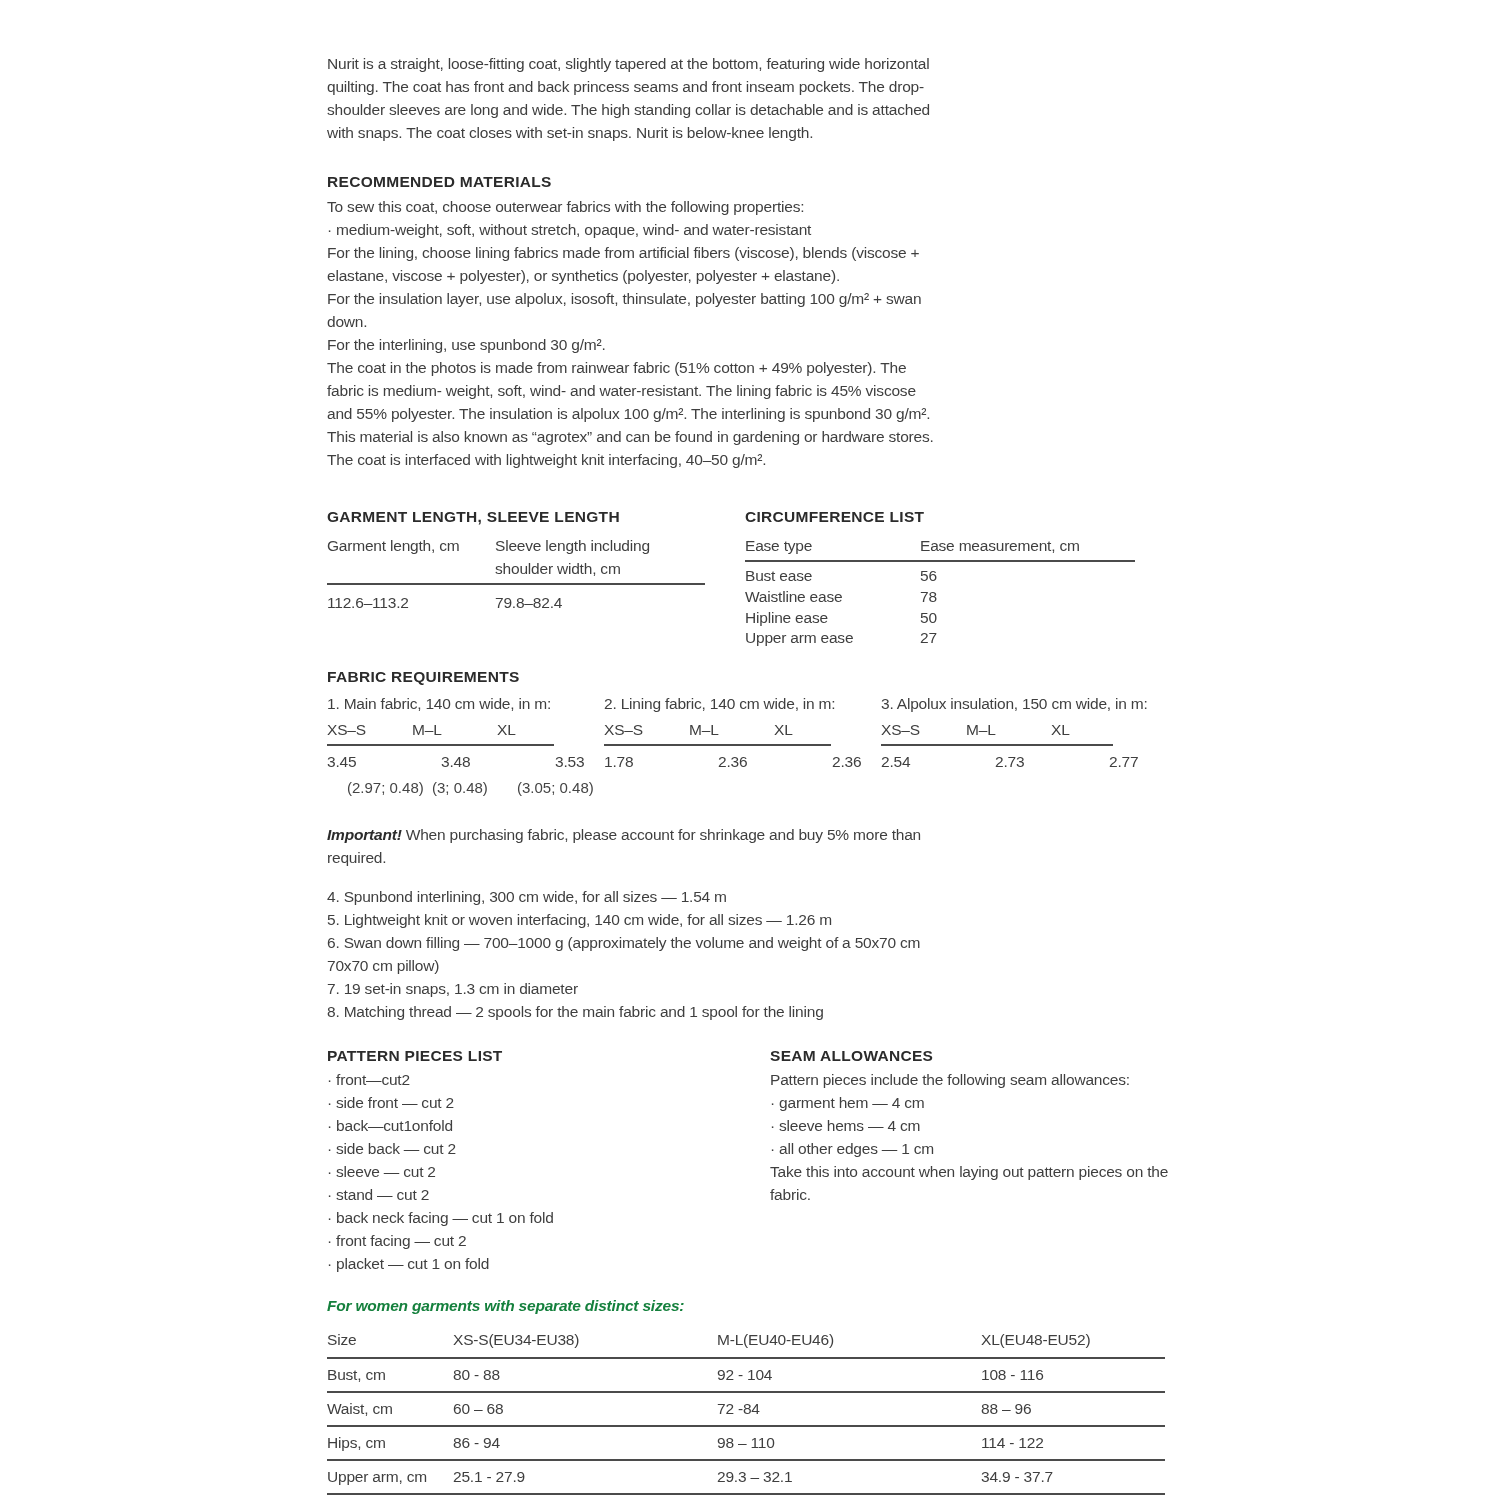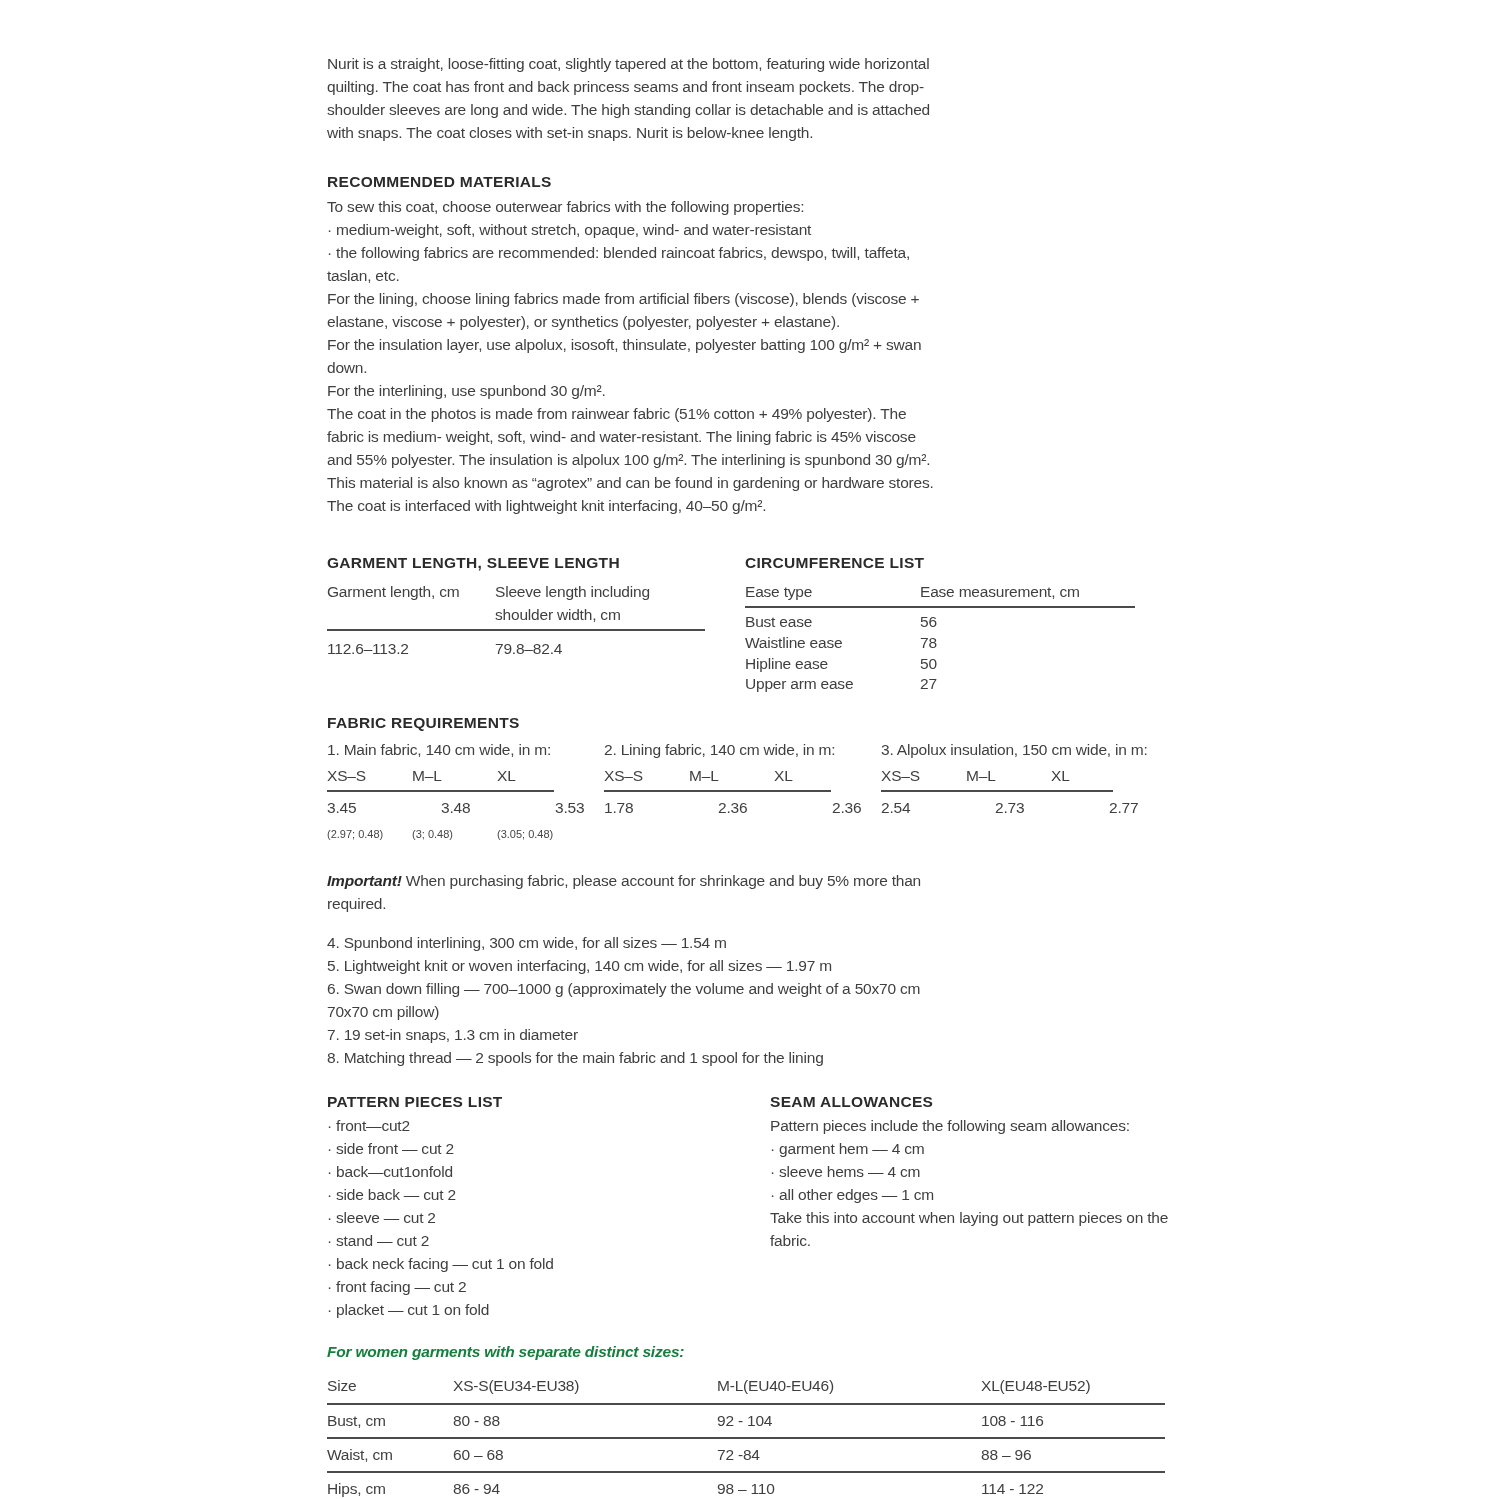--- a/index.html
+++ b/index.html
@@ -72,7 +72,6 @@
     <div class="sec-title">RECOMMENDED MATERIALS</div>
     <p>To sew this coat, choose outerwear fabrics with the following properties:</p>
     <p>· medium-weight, soft, without stretch, opaque, wind- and water-resistant</p>
-    <p>· the following fabrics are recommended: blended raincoat fabrics, dewspo, twill, taffeta, taslan, etc.</p>
     <p>For the lining, choose lining fabrics made from artificial fibers (viscose), blends (viscose + elastane, viscose + polyester), or synthetics (polyester, polyester + elastane).</p>
     <p>For the insulation layer, use alpolux, isosoft, thinsulate, polyester batting 100 g/m² + swan down.</p>
     <p>For the interlining, use spunbond 30 g/m².</p>

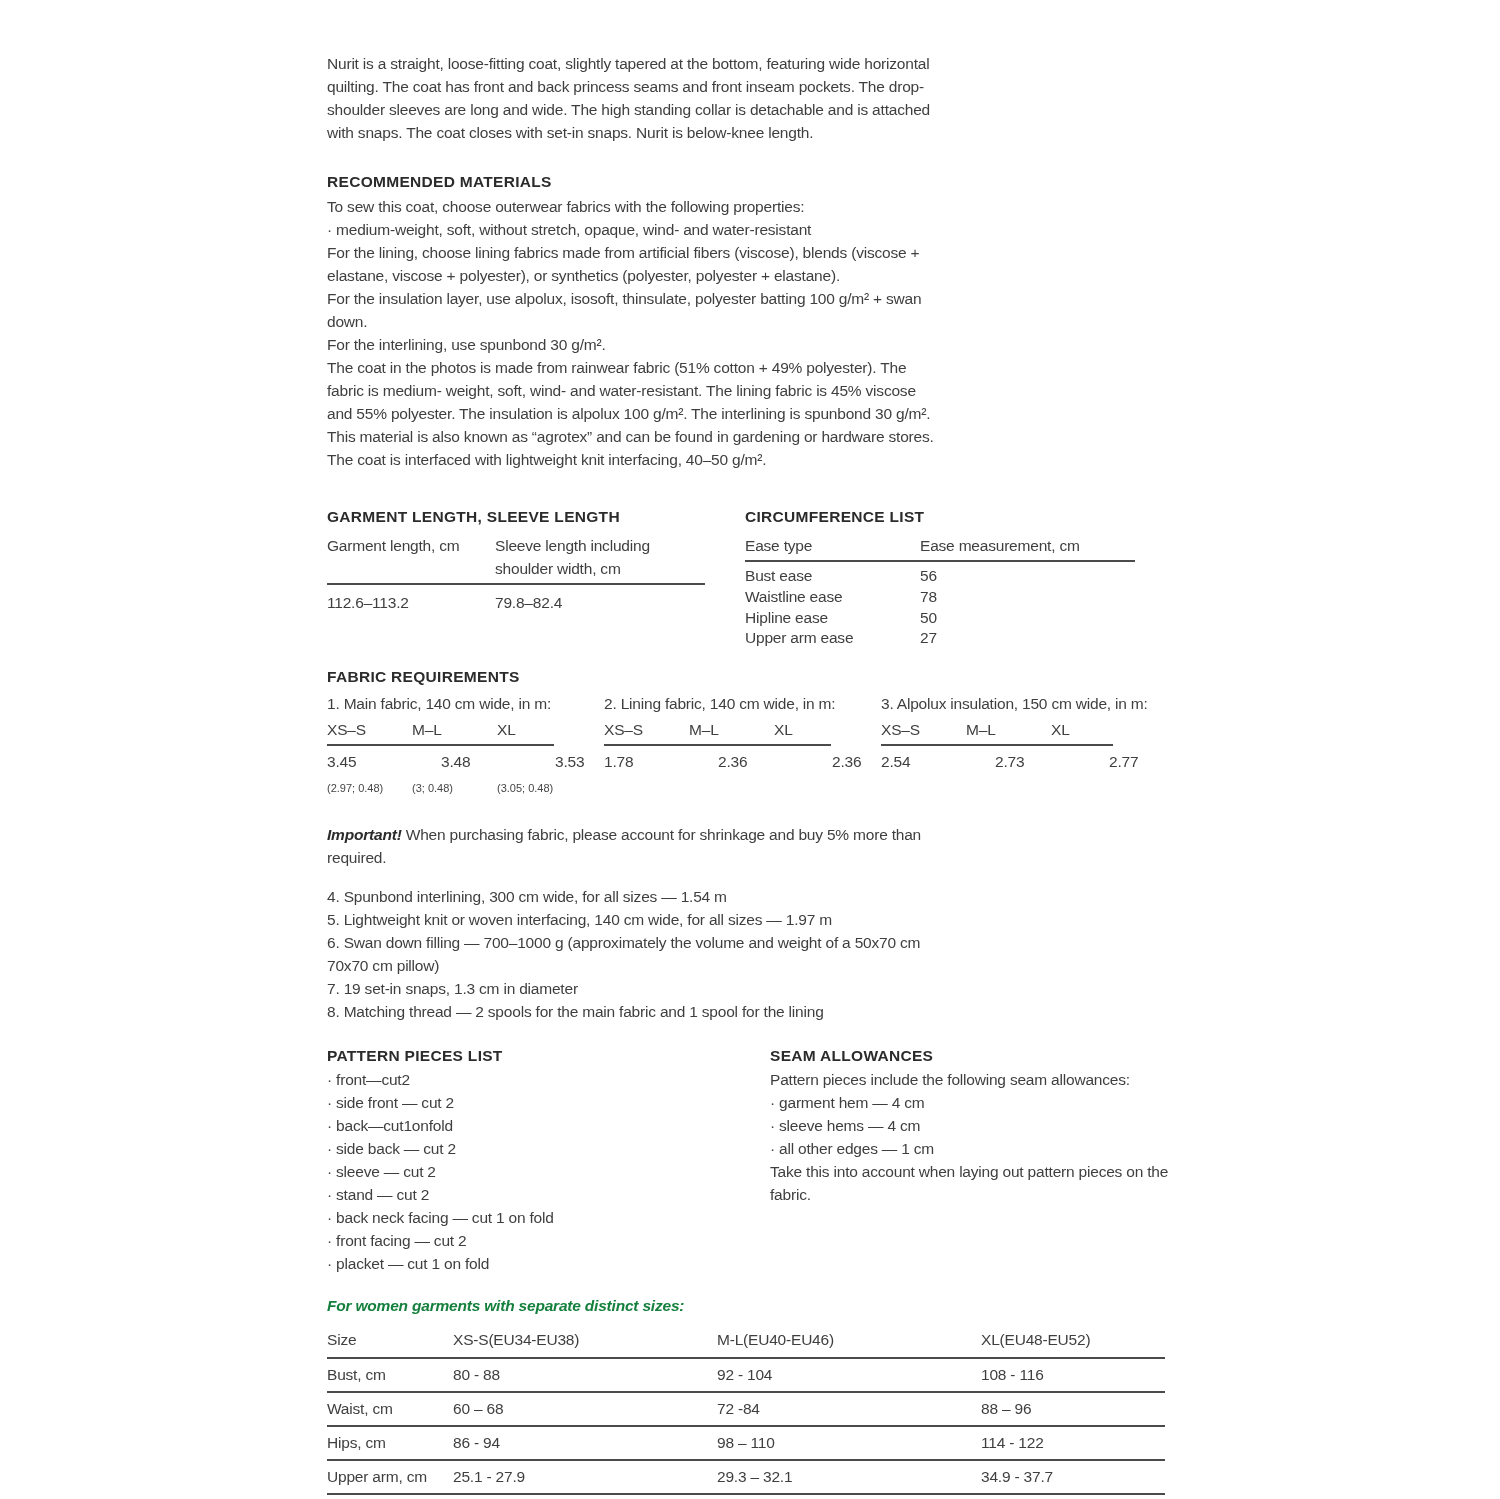--- a/index.html
+++ b/index.html
@@ -46,7 +46,7 @@
   .fab-rule { width:227px; }
   .g3 .fab-rule { width:232px; }
   .fab-vals { display:flex; margin-top:2px;gap:29px; }
-  .fab-notes { display:flex; font-size:11px; letter-spacing:0; line-height:14px; margin-top:8px; color:#454545; }
+  .fab-notes { display:flex; font-size:15px; letter-spacing:0; line-height:14px; margin-top:8px; color:#454545;margin-left:20px; }
   .important { margin-bottom:16px; }
   .bi { font-weight:bold; font-style:italic; color:#2b2b2b; }
   .notions { margin-bottom:21px; }

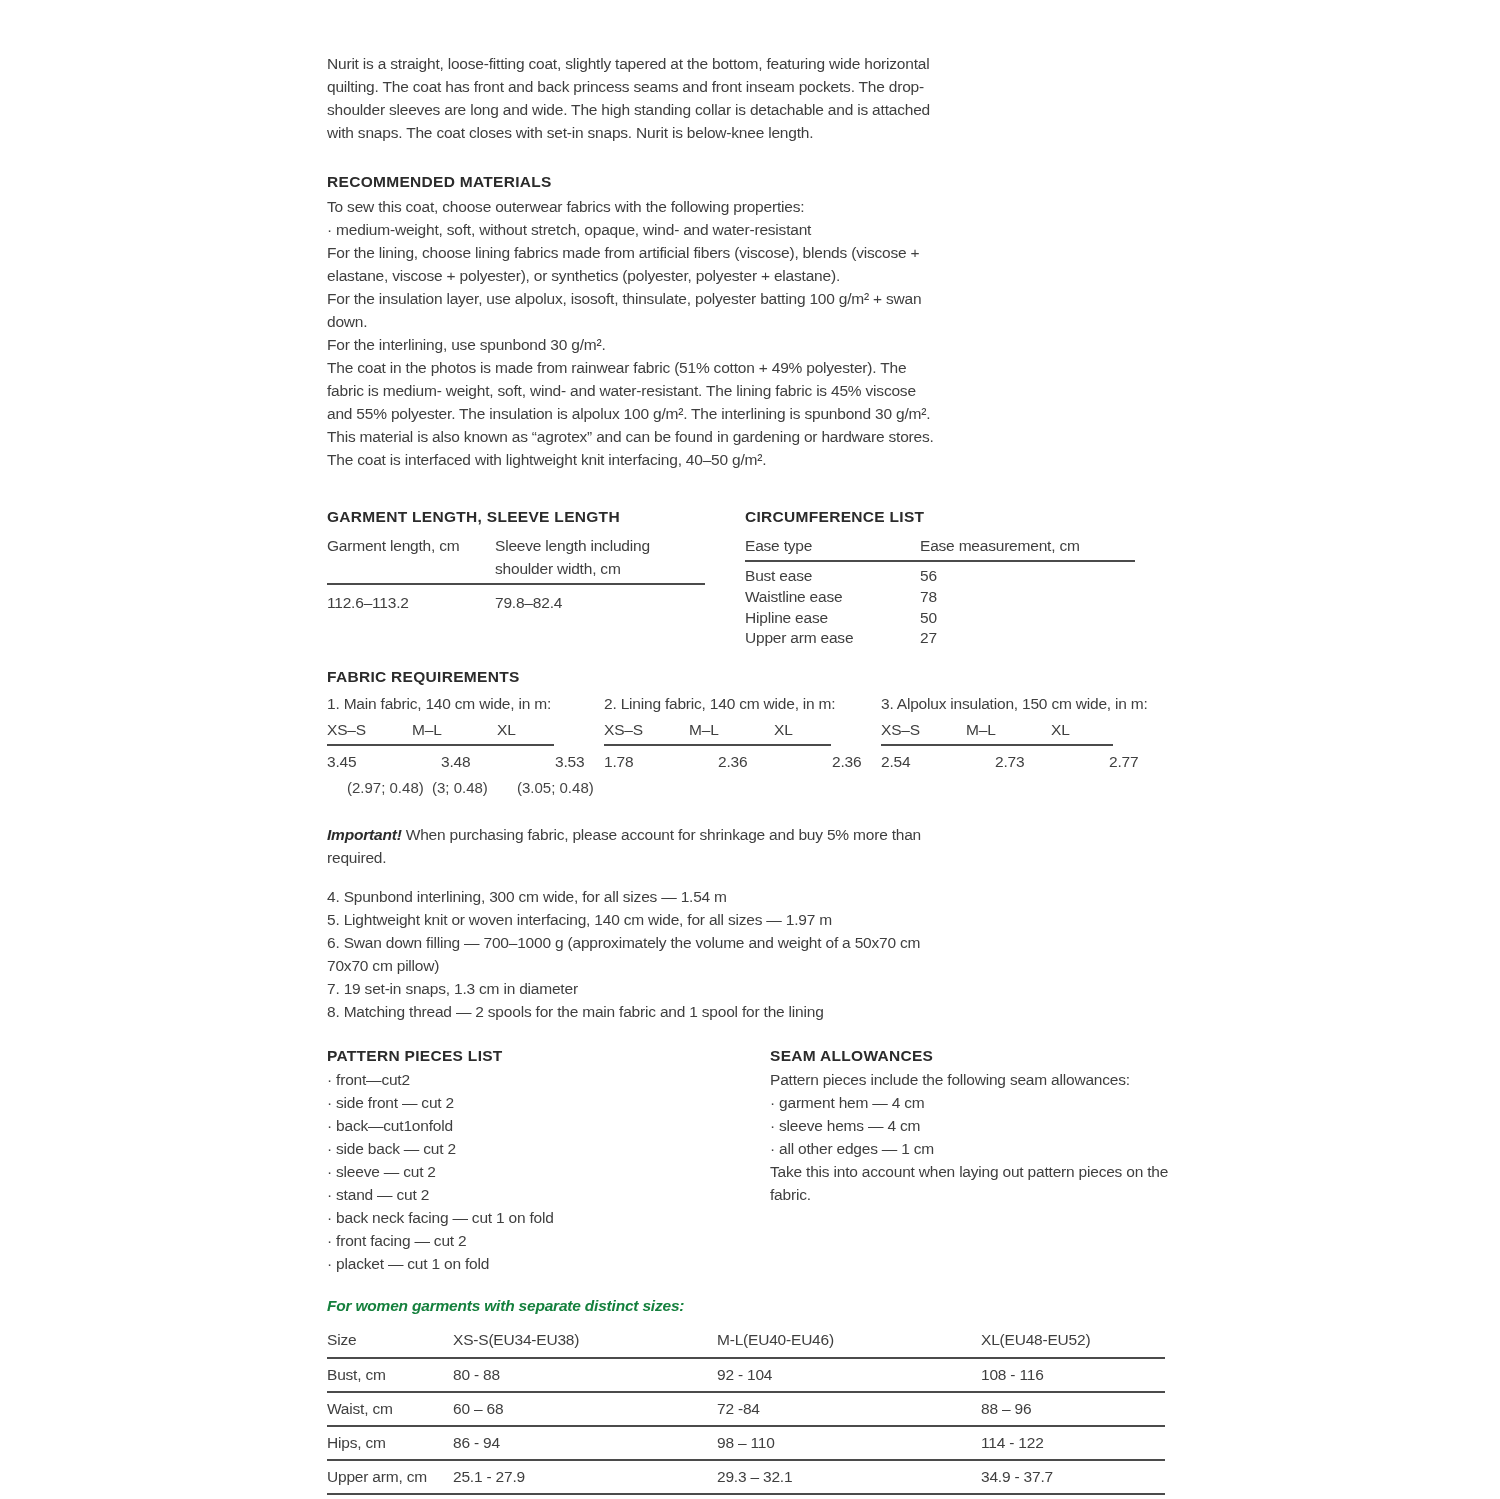--- a/index.html
+++ b/index.html
@@ -174,7 +174,7 @@
 
   <div class="notions">
     <p>4. Spunbond interlining, 300 cm wide, for all sizes — 1.54 m</p>
-    <p>5. Lightweight knit or woven interfacing, 140 cm wide, for all sizes — 1.97 m</p>
+    <p>5. Lightweight knit or woven interfacing, 140 cm wide, for all sizes — 1.26 m</p>
     <p>6. Swan down filling — 700–1000 g (approximately the volume and weight of a 50x70 cm 70x70 cm pillow)</p>
     <p>7. 19 set-in snaps, 1.3 cm in diameter</p>
     <p>8. Matching thread — 2 spools for the main fabric and 1 spool for the lining</p>

